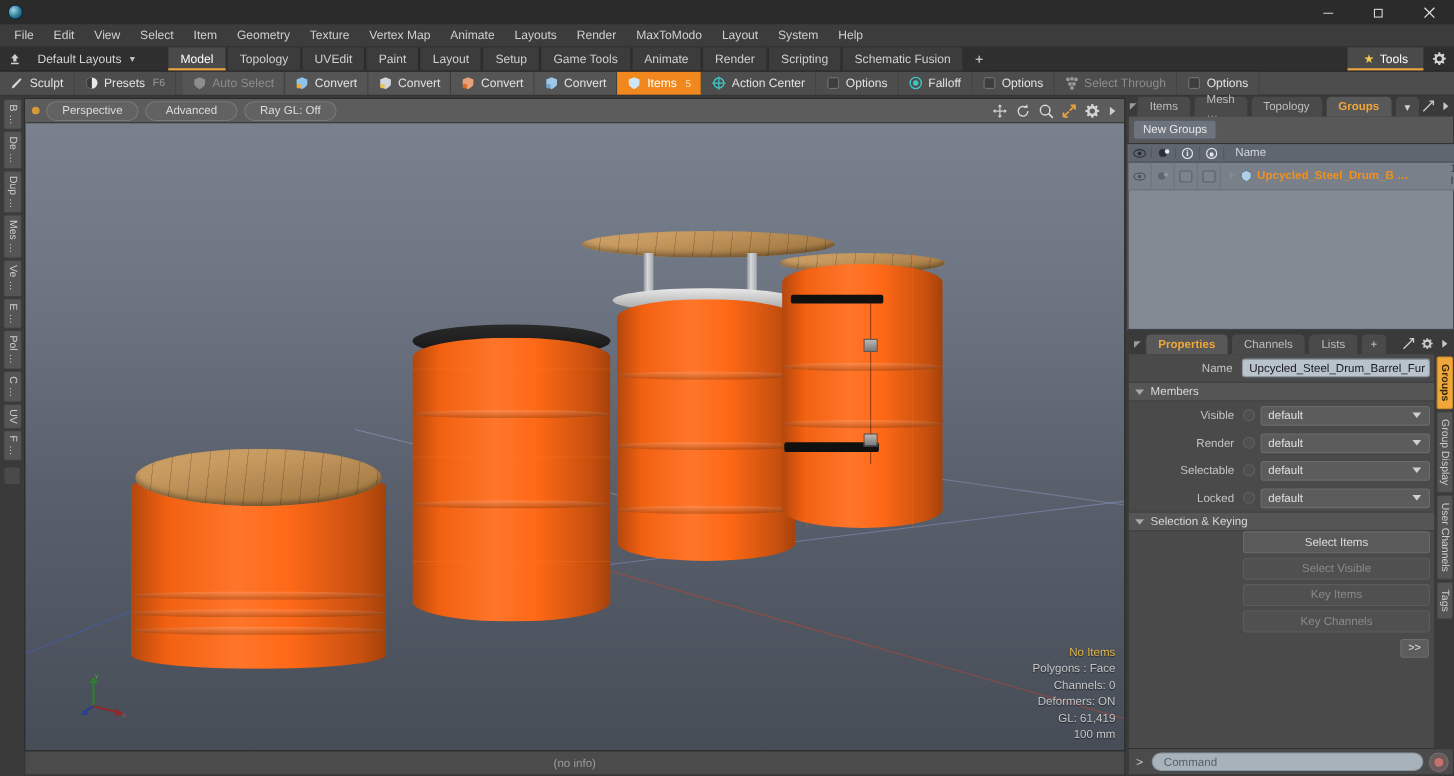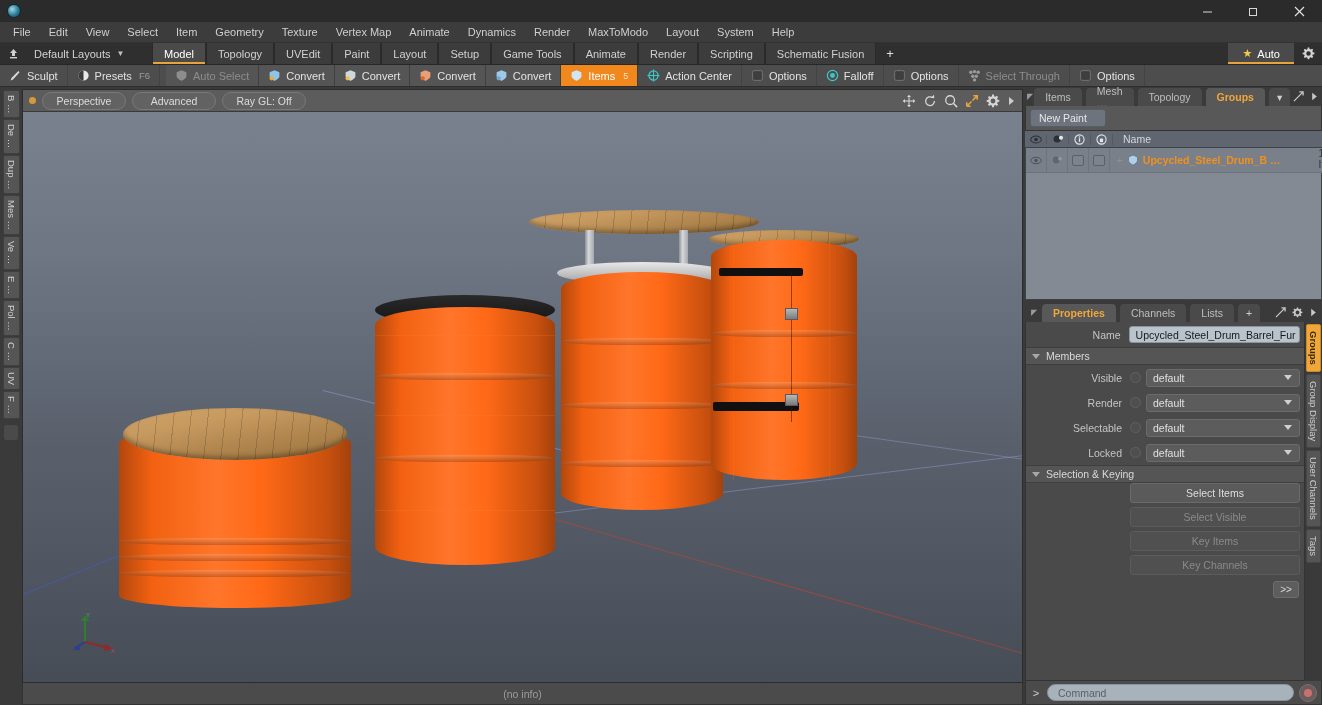--- a/index.html
+++ b/index.html
@@ -322,7 +322,7 @@
     <div class="mi">Texture</div>
     <div class="mi">Vertex Map</div>
     <div class="mi">Animate</div>
-    <div class="mi">Dynamics</div>
+    <div class="mi">Layouts</div>
     <div class="mi">Render</div>
     <div class="mi">MaxToModo</div>
     <div class="mi">Layout</div>

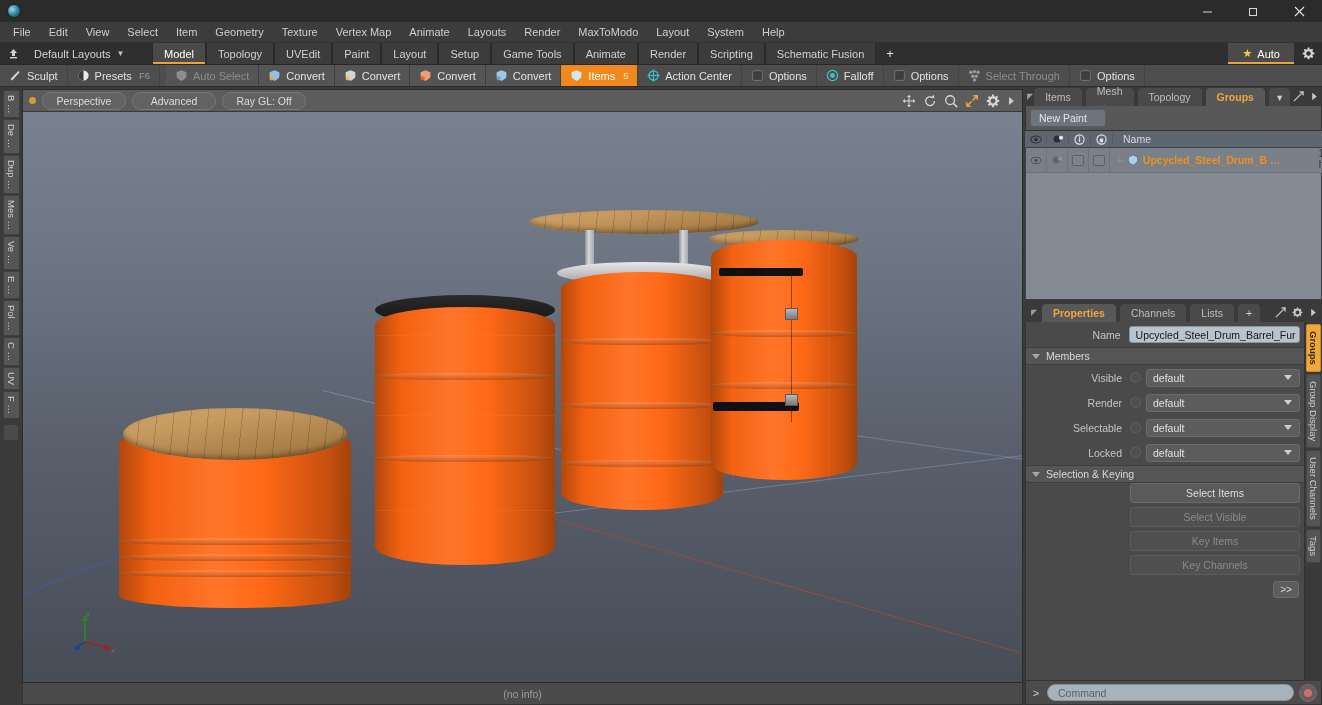--- a/index.html
+++ b/index.html
@@ -358,7 +358,7 @@
     <div class="lb-right">
       <div class="only-btn">
         <span class="star">★</span>
-        <span>Auto</span>
+        <span>Tools</span>
       </div>
       <div class="gear-btn">
         <svg width="13" height="13" viewBox="0 0 16 16">

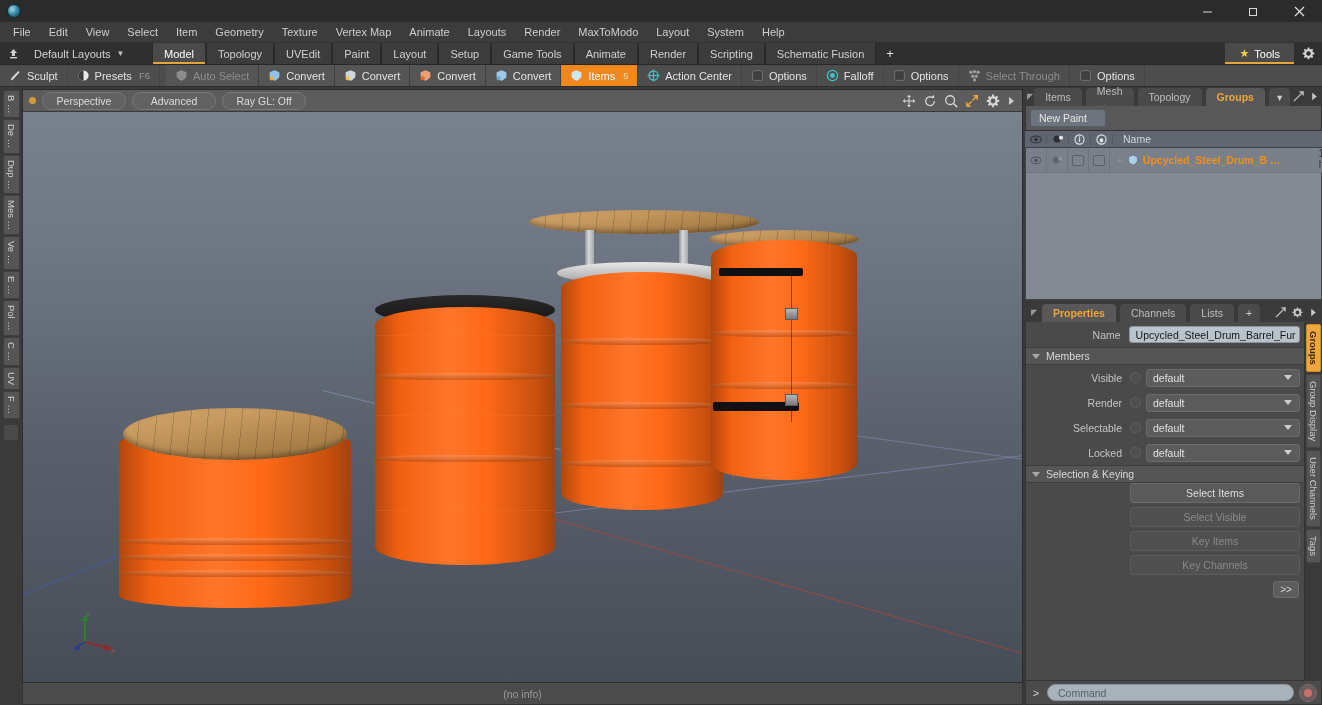--- a/index.html
+++ b/index.html
@@ -616,7 +616,7 @@
         </div>
 
         <div class="group-sub">
-          <div class="newgroup-btn">New Paint</div>
+          <div class="newgroup-btn">New Groups</div>
         </div>
 
         <div class="list-head">

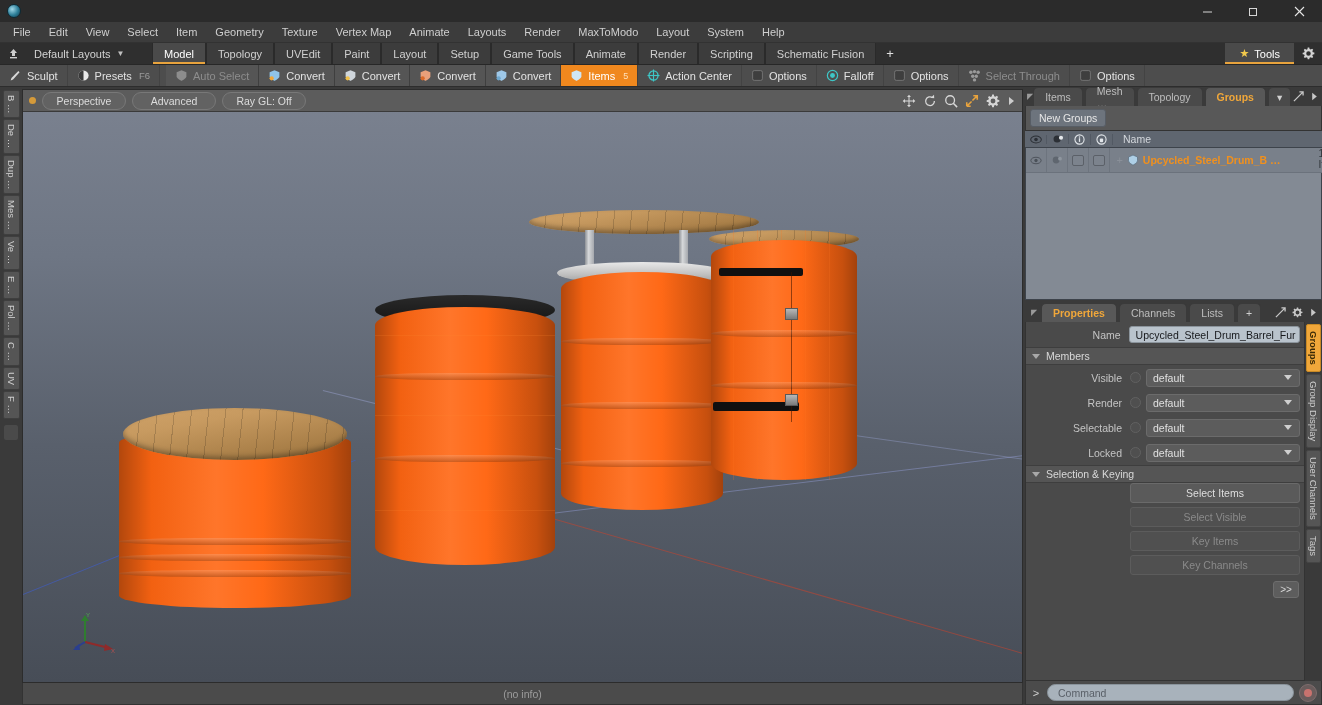--- a/index.html
+++ b/index.html
@@ -590,6 +590,14 @@
           <text x="38" y="43" font-size="6" fill="#b05050">X</text>
         </svg>
 
+        <div class="vp-info">
+          <div class="hl">No Items</div>
+          <div>Polygons : Face</div>
+          <div>Channels: 0</div>
+          <div>Deformers: ON</div>
+          <div>GL: 61,419</div>
+          <div>100 mm</div>
+        </div>
       </div>
 
       <div class="vp-status">(no info)</div>

